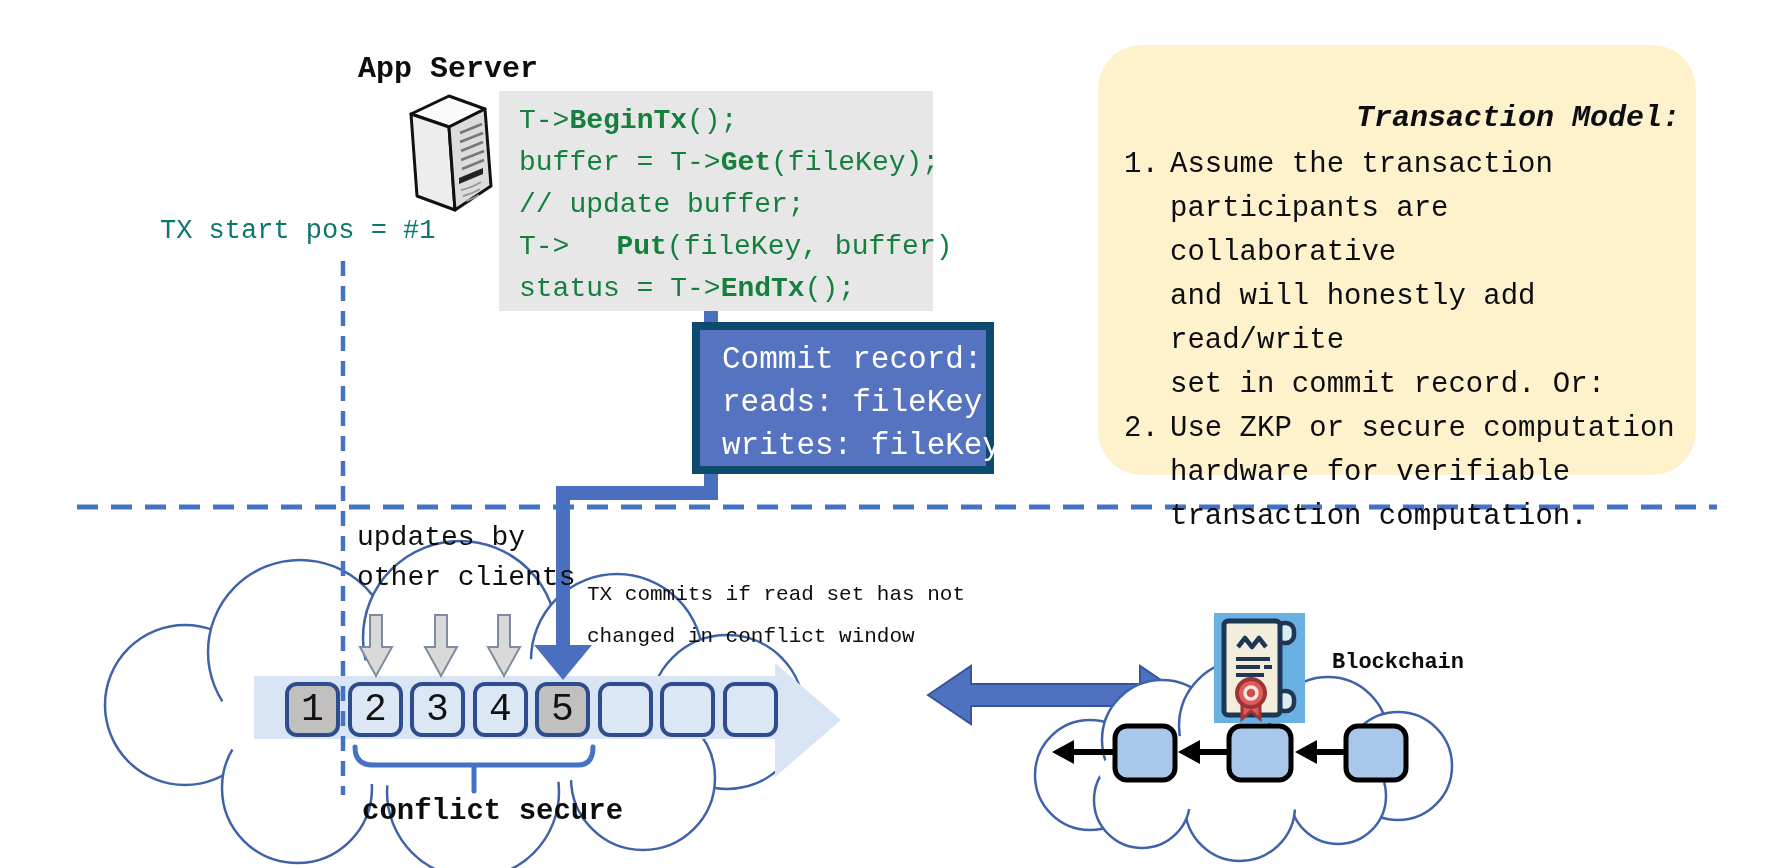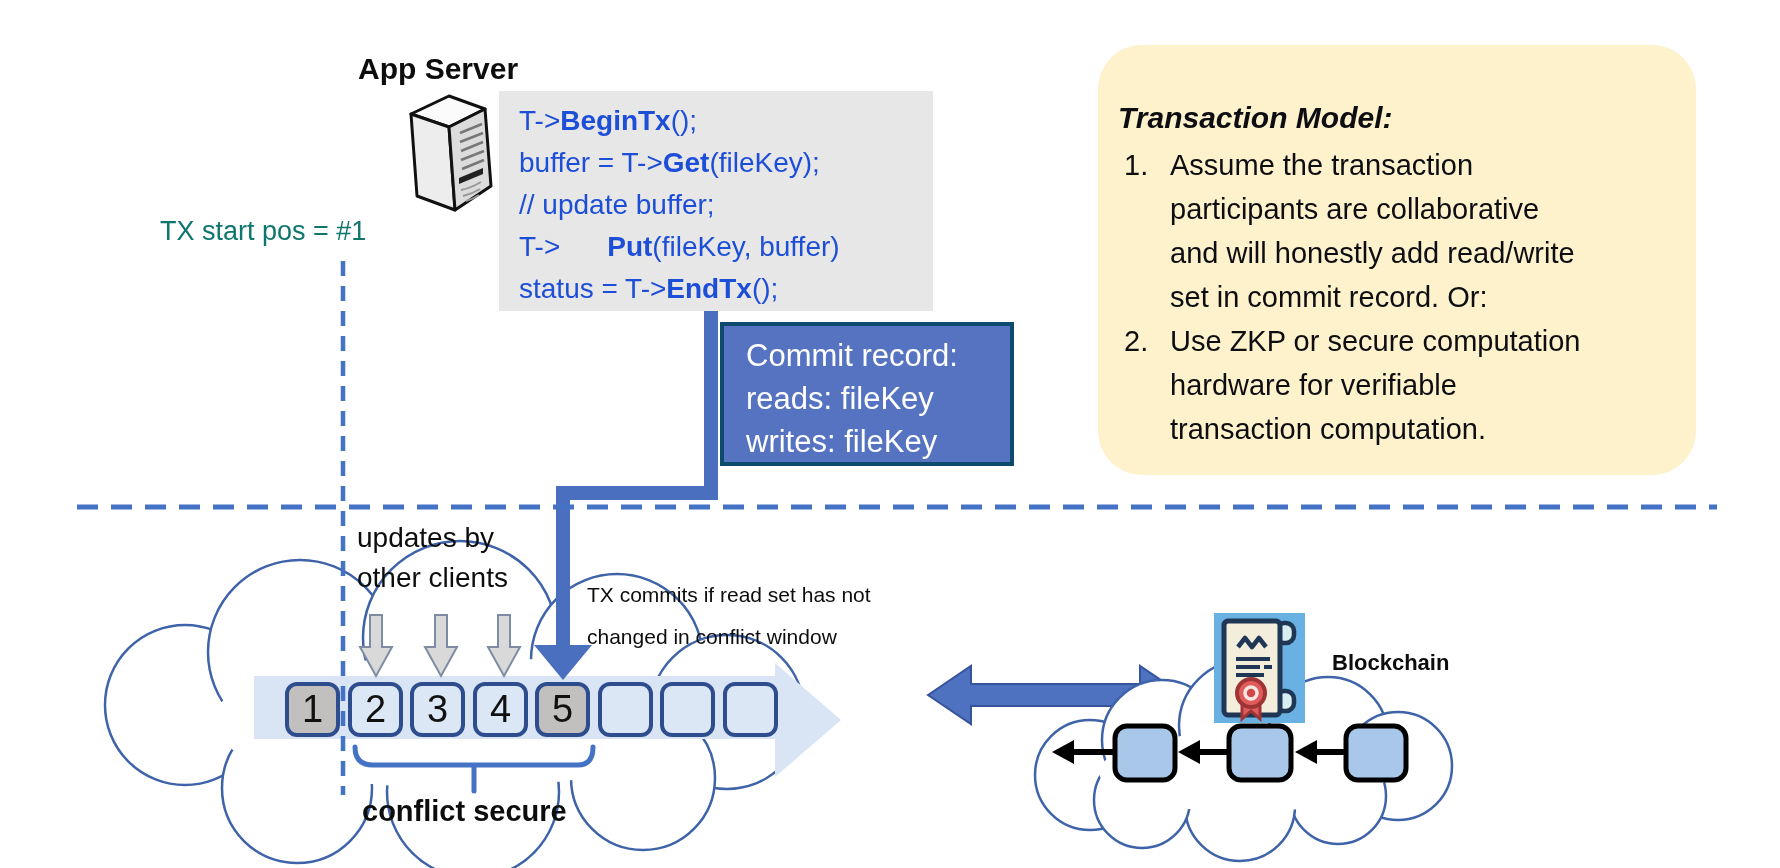--- a/index.html
+++ b/index.html
@@ -5,7 +5,7 @@
   html,body{margin:0;padding:0;background:#fff;}
   #stage{
     position:relative;width:1780px;height:868px;background:#ffffff;overflow:hidden;
-    font-family:Liberation Sans, sans-serif;color:#111;
+    font-family:Liberation Mono, monospace;color:#111;
   }
   #shape-layer{position:absolute;left:0;top:0;width:1780px;height:868px;}
   .abs{position:absolute;}

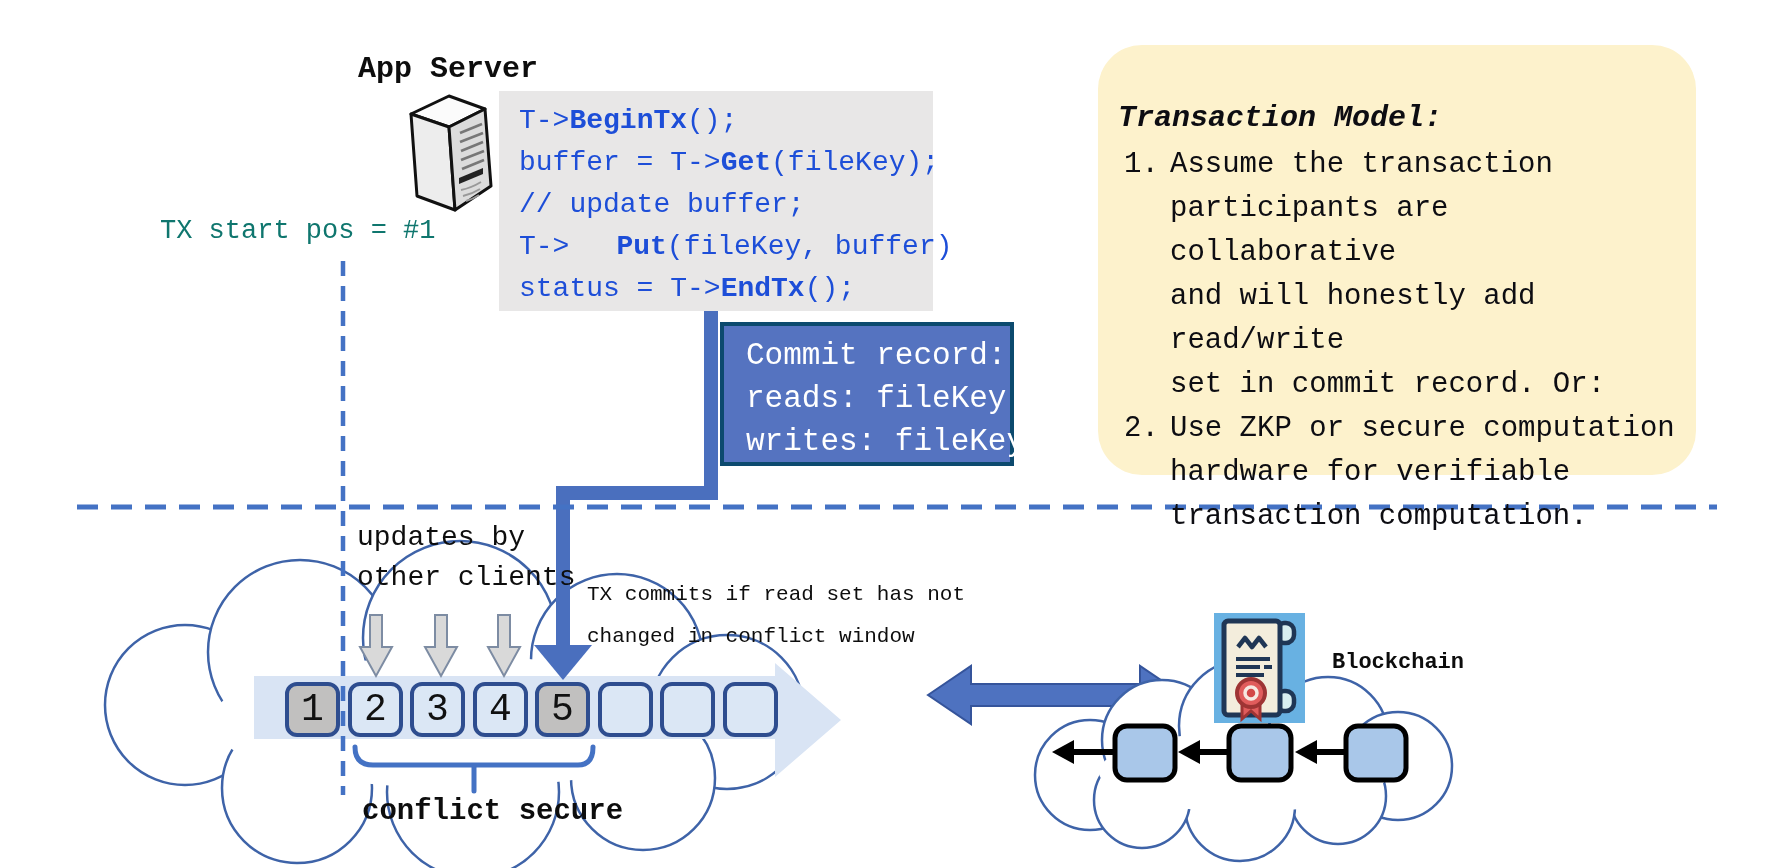--- a/index.html
+++ b/index.html
@@ -12,7 +12,7 @@
   .app-server-label{left:358px;top:52px;font-size:30px;font-weight:700;color:#0d0d0d;}
   .code-block{
     left:499px;top:91px;width:414px;height:211px;background:#e8e7e7;
-    padding:9px 0 0 20px;font-size:28px;line-height:42px;color:#1d4ed8;
+    padding:9px 0 0 20px;font-size:28px;line-height:42px;color:#15803d;
   }
   .code-line{white-space:pre;}
   .tx-start-label{left:160px;top:216px;font-size:27px;color:#0f766e;}

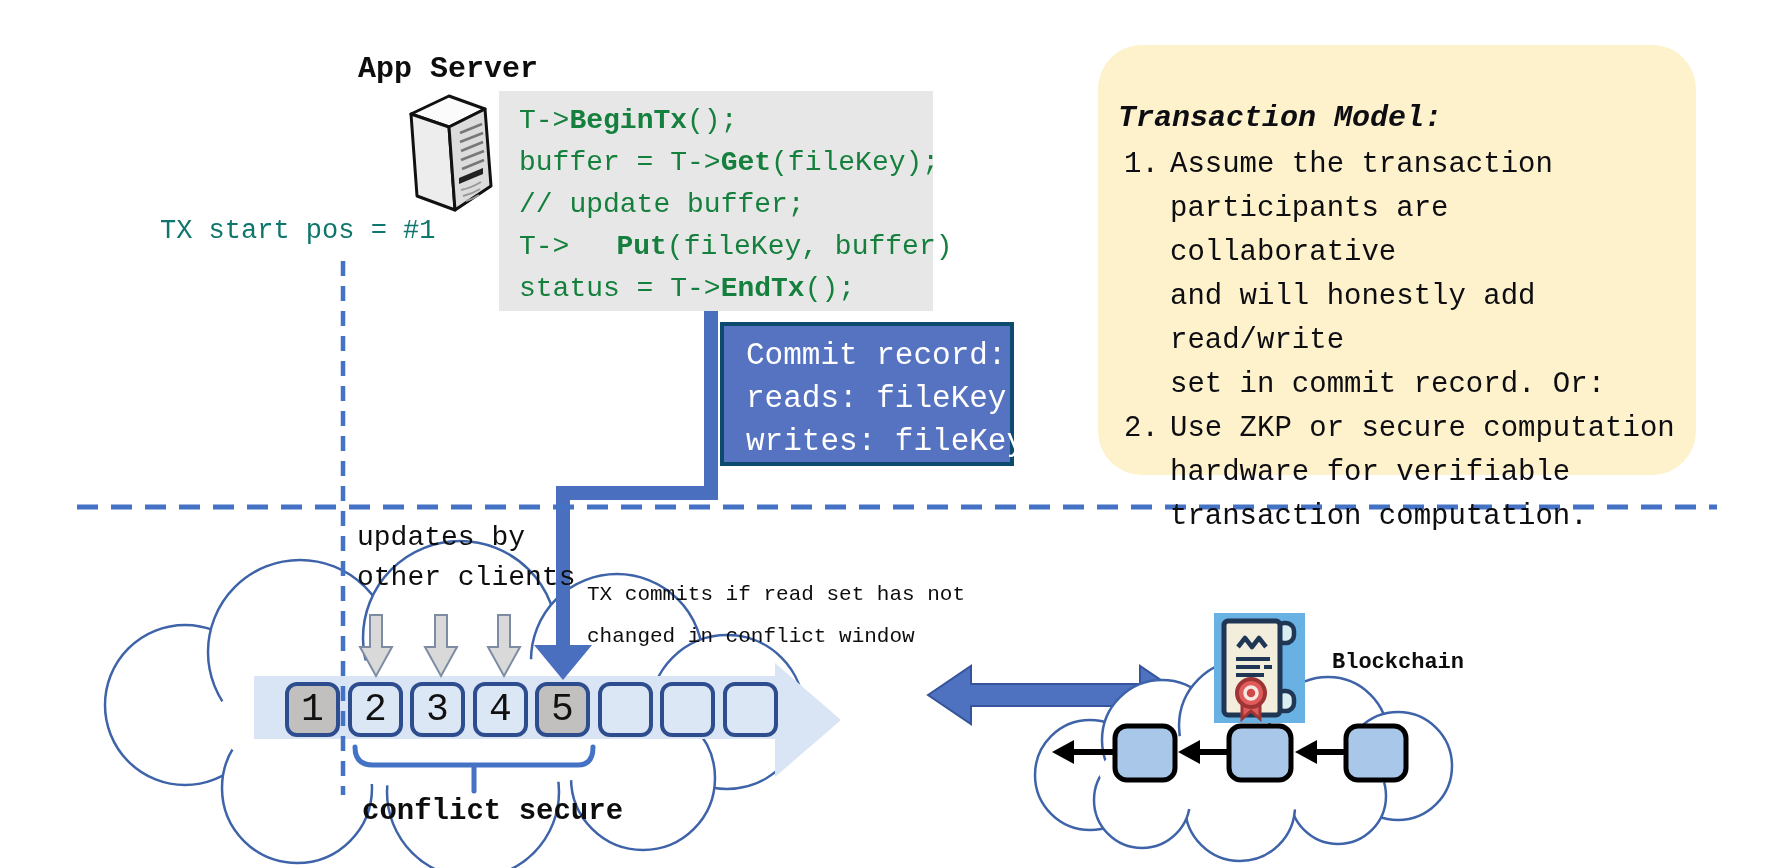--- a/index.html
+++ b/index.html
@@ -25,7 +25,7 @@
     left:1098px;top:45px;width:562px;height:374px;background:#fdf2cc;border-radius:44px;
     padding:56px 16px 0 20px;color:#0d0d12;
   }
-  .note-title{font-size:30px;font-weight:700;font-style:italic;margin-bottom:8px;}
+  .note-title{font-size:30px;font-weight:700;font-style:italic;margin-bottom:8px;text-align:right;}
   .note-item{display:flex;align-items:flex-start;}
   .note-num{width:46px;flex:0 0 46px;font-size:29px;line-height:44px;padding-left:6px;}
   .note-text{font-size:29px;line-height:44px;white-space:pre-line;}

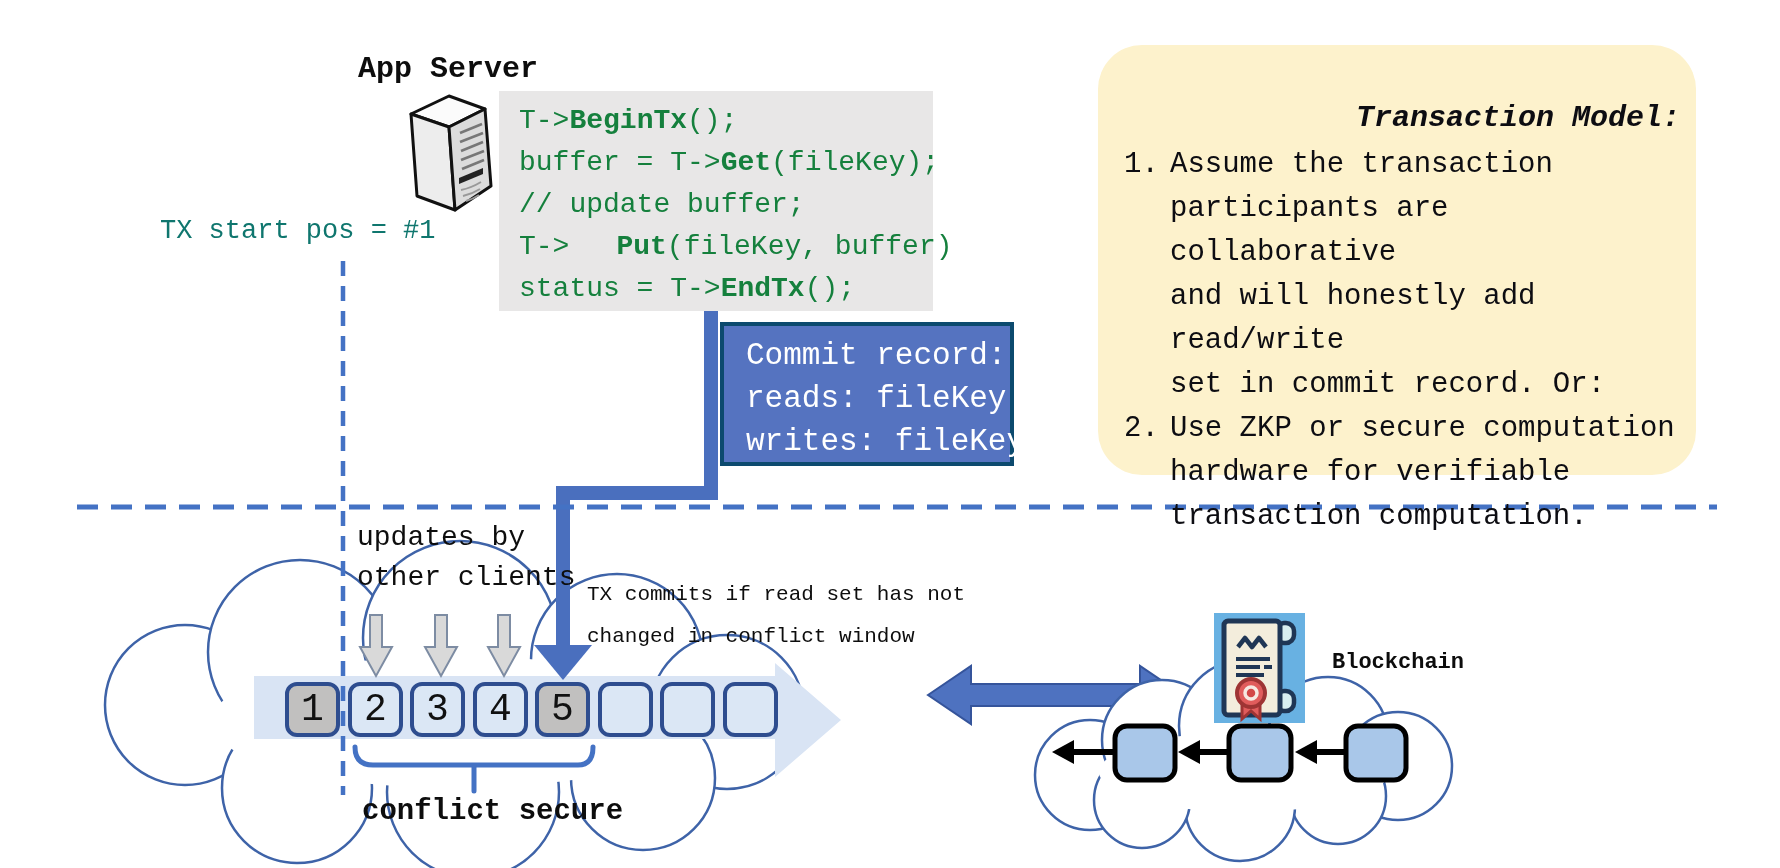--- a/index.html
+++ b/index.html
@@ -17,7 +17,7 @@
   .code-line{white-space:pre;}
   .tx-start-label{left:160px;top:216px;font-size:27px;color:#0f766e;}
   .commit-box{
-    left:720px;top:322px;width:264px;height:128px;background:#5573c0;border:4px solid #0c4a6e;
+    left:692px;top:322px;width:264px;height:128px;background:#5573c0;border:8px solid #0c4a6e;
     padding:8px 0 0 22px;font-size:31px;line-height:43px;color:#ffffff;
   }
   .commit-line{white-space:pre;}

